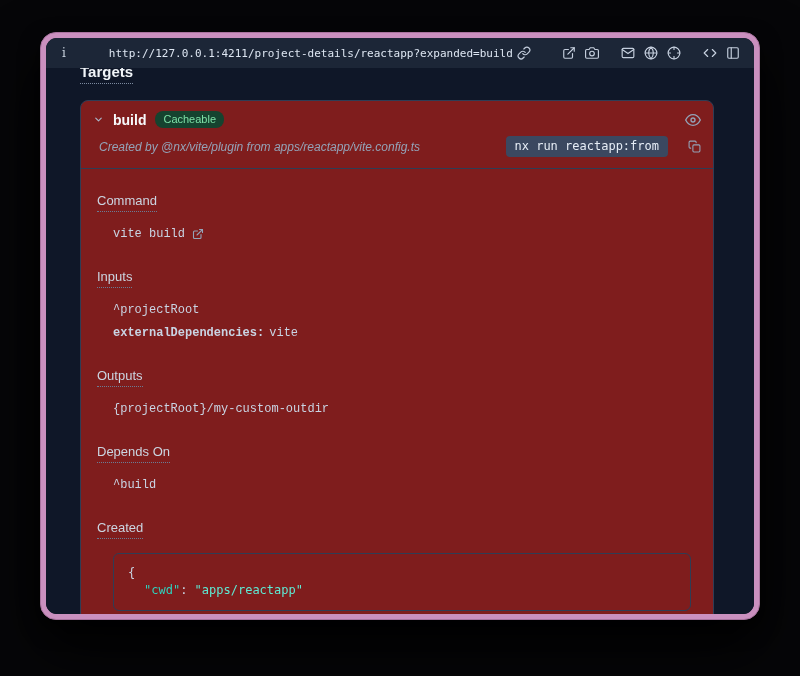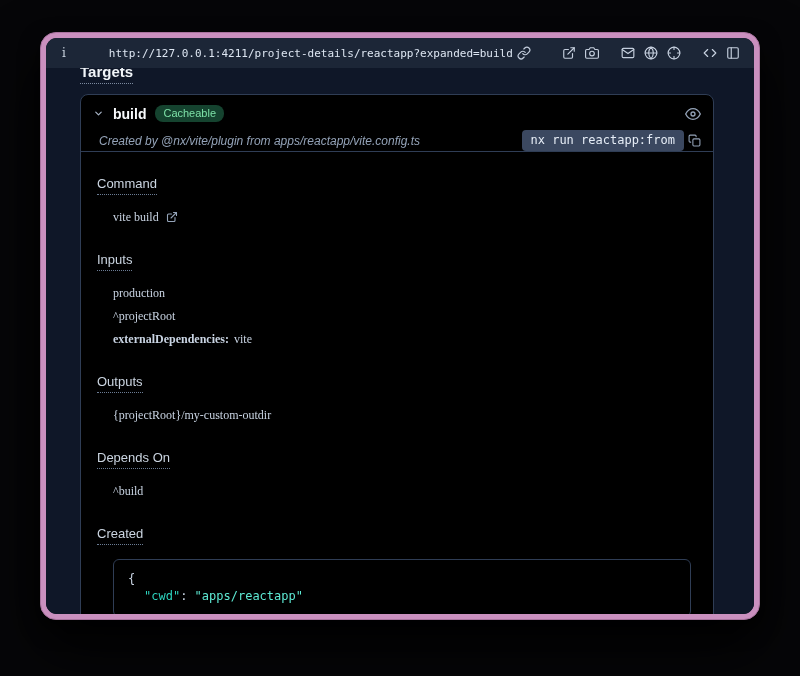--- a/index.html
+++ b/index.html
@@ -83,8 +83,8 @@
   .card {
     border: 1px solid #2f3d55;
     border-radius: 8px;
-    margin-top: 14px;
-    background: #000000;
+    margin-top: 20px;
+    background: #7f1d1d;
   }
   .card-header {
     display: flex;

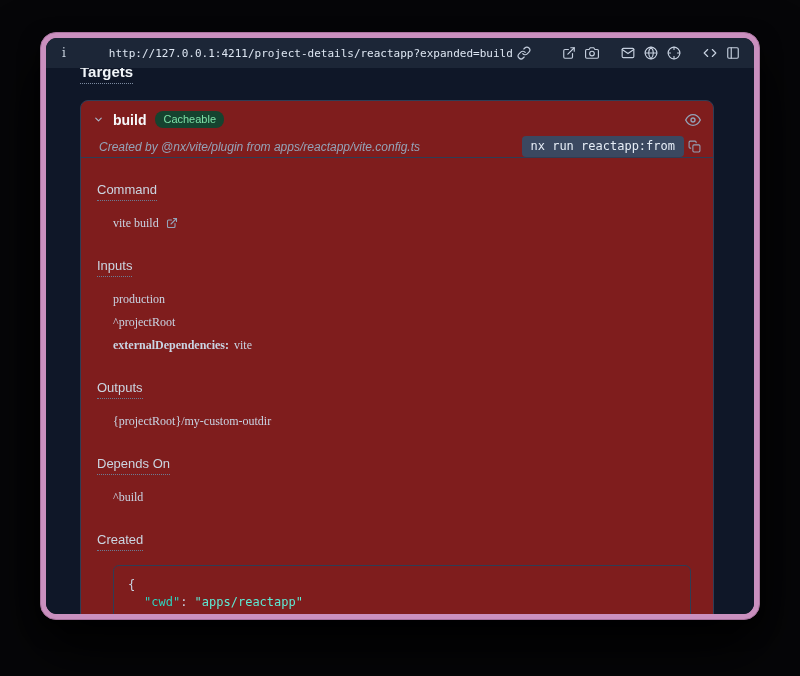--- a/index.html
+++ b/index.html
@@ -114,8 +114,8 @@
   .card-subheader {
     display: flex;
     align-items: center;
-    gap: 4px;
-    padding: 1px 12px 0 18px;
+    gap: 20px;
+    padding: 1px 12px 11px 18px;
     border-bottom: 1px solid #2f3d55;
   }
   .created-by {

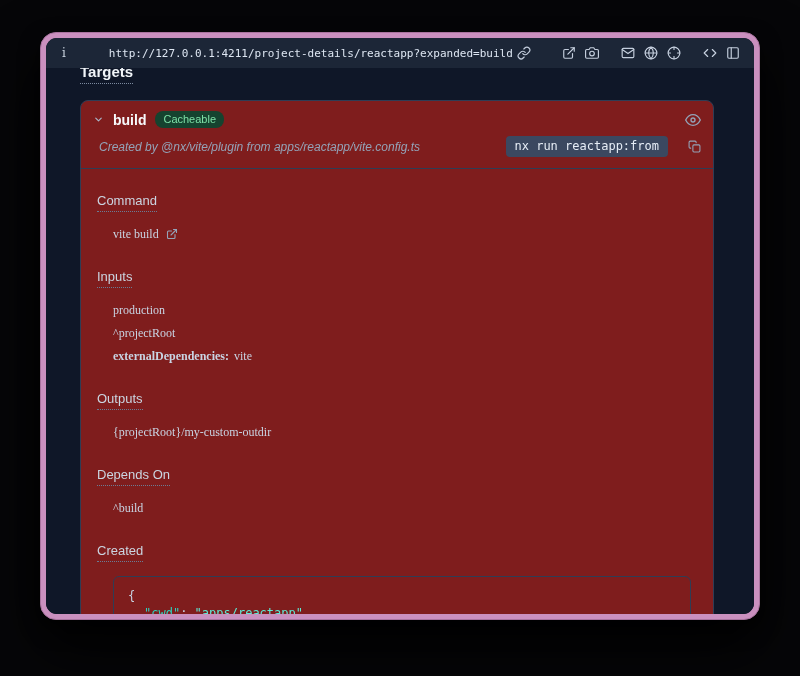--- a/index.html
+++ b/index.html
@@ -151,7 +151,7 @@
   }
   .sec-rows { }
   .mono-line {
-    font-family: Liberation Serif, serif;
+    font-family: Liberation Mono, monospace;
     font-size: 12px;
     color: #c9d4e3;
     margin: 0 0 7px 16px;

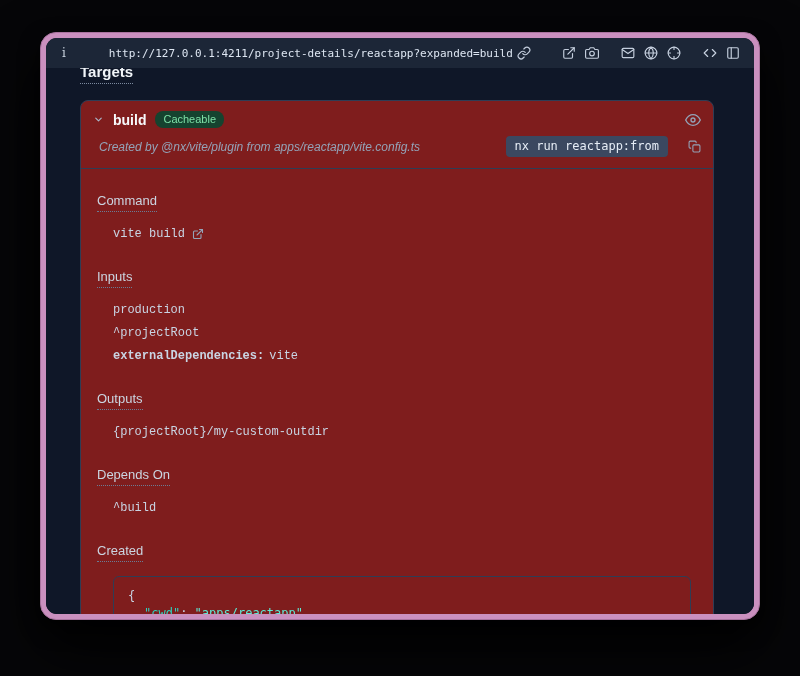--- a/index.html
+++ b/index.html
@@ -293,7 +293,6 @@
           <div class="section">
             <h3>Inputs</h3>
             <div class="sec-rows">
-              <div class="mono-line">production</div>
               <div class="mono-line">^projectRoot</div>
               <div class="mono-line"><span class="bold">externalDependencies:</span><span>vite</span></div>
             </div>

